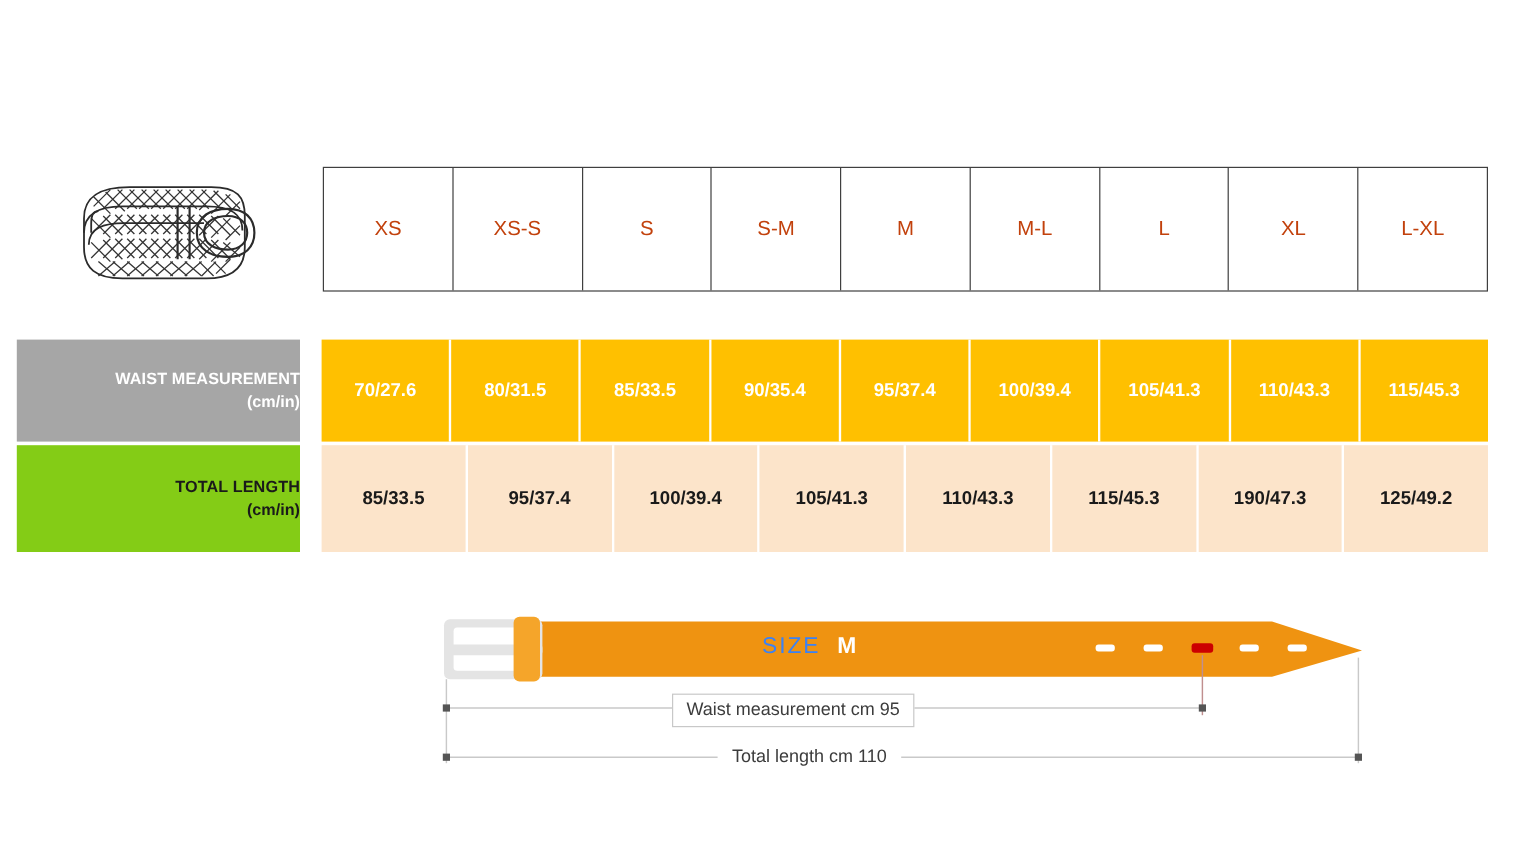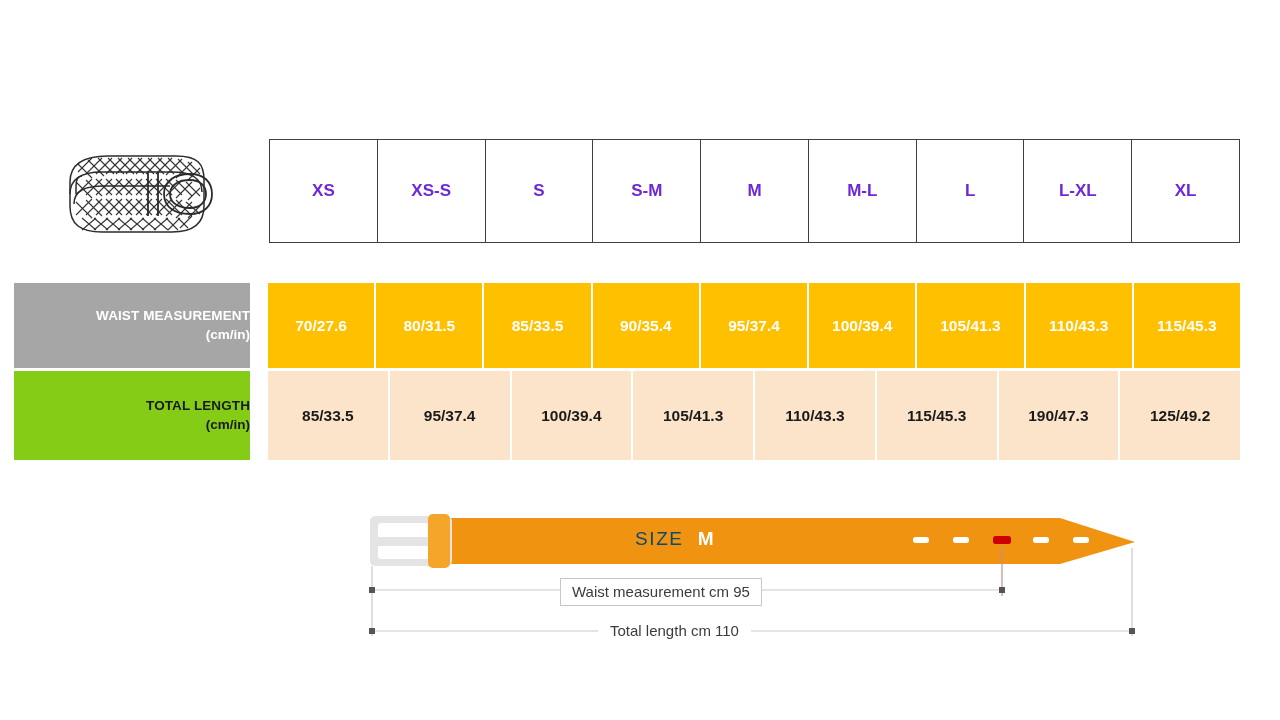--- a/index.html
+++ b/index.html
@@ -28,7 +28,7 @@
     flex: 1 1 0;
     border-right: 1px solid #3f3f3f;
     display: flex; align-items: center; justify-content: center;
-    font-size: 17px; color: #6d28d9; font-weight: 700;
+    font-size: 17px; color: #c2410c; font-weight: 400;
   }
   .size-header .hcell:last-child { border-right: none; }
 

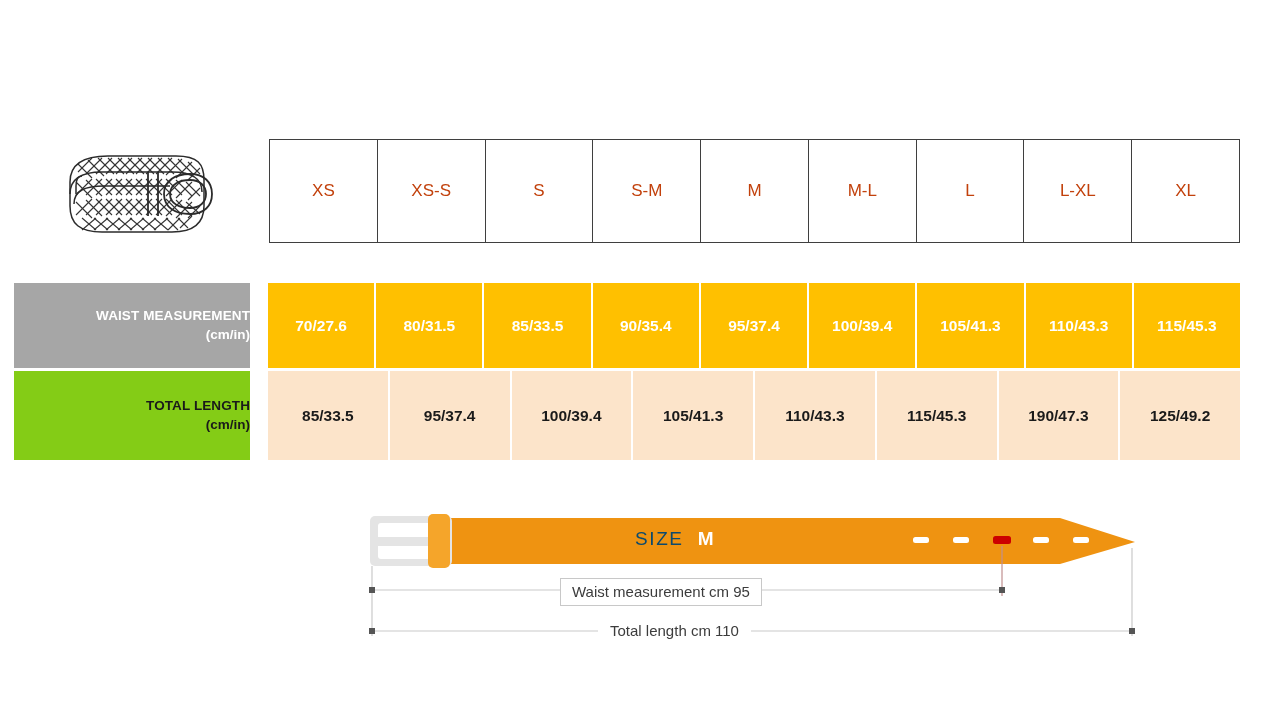--- a/index.html
+++ b/index.html
@@ -159,8 +159,8 @@
     <div class="hcell">M</div>
     <div class="hcell">M-L</div>
     <div class="hcell">L</div>
+    <div class="hcell">XL</div>
     <div class="hcell">L-XL</div>
-    <div class="hcell">XL</div>
   </div>
 
   <div class="row-block waist">

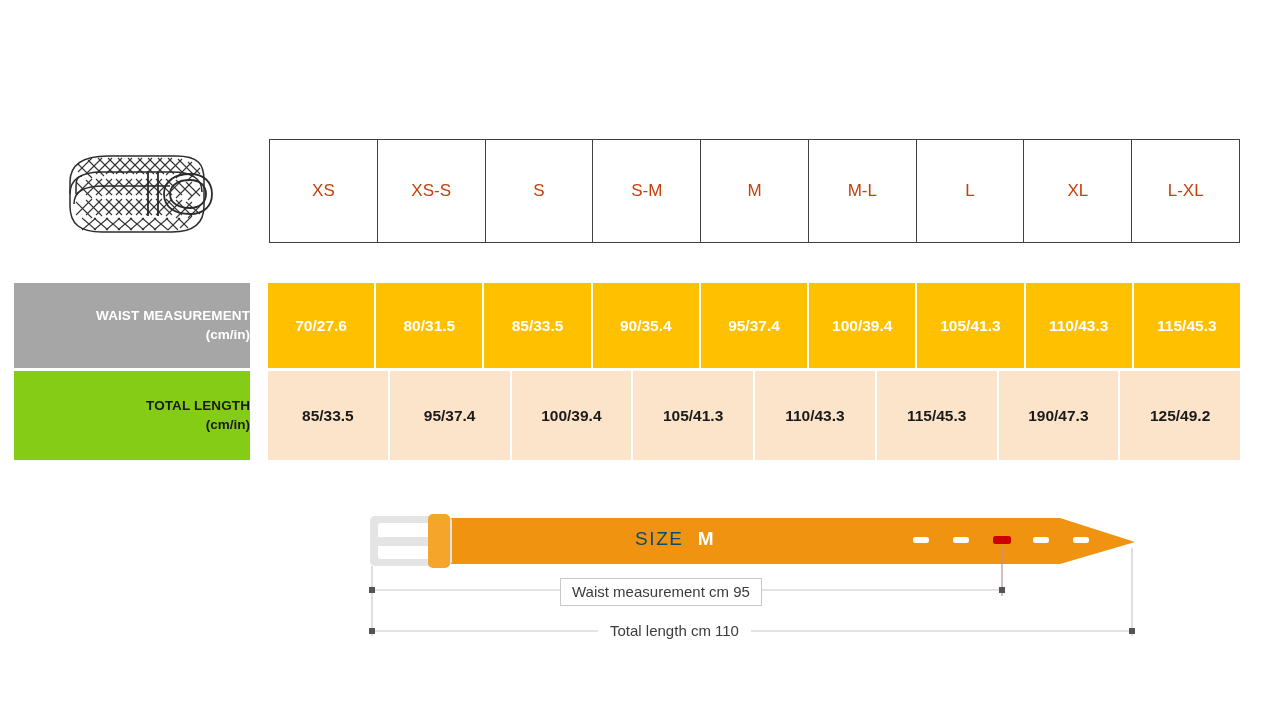--- a/index.html
+++ b/index.html
@@ -81,7 +81,7 @@
     display: flex; align-items: baseline; gap: 14px;
     pointer-events: none;
   }
-  .size-tag .s-word { font-size: 19px; color: #0c4a6e; letter-spacing: 1.6px; }
+  .size-tag .s-word { font-size: 19px; color: #3b82f6; letter-spacing: 1.6px; }
   .size-tag .s-val  { font-size: 19px; color: #ffffff; font-weight: bold; }
 
   .dim-label {

